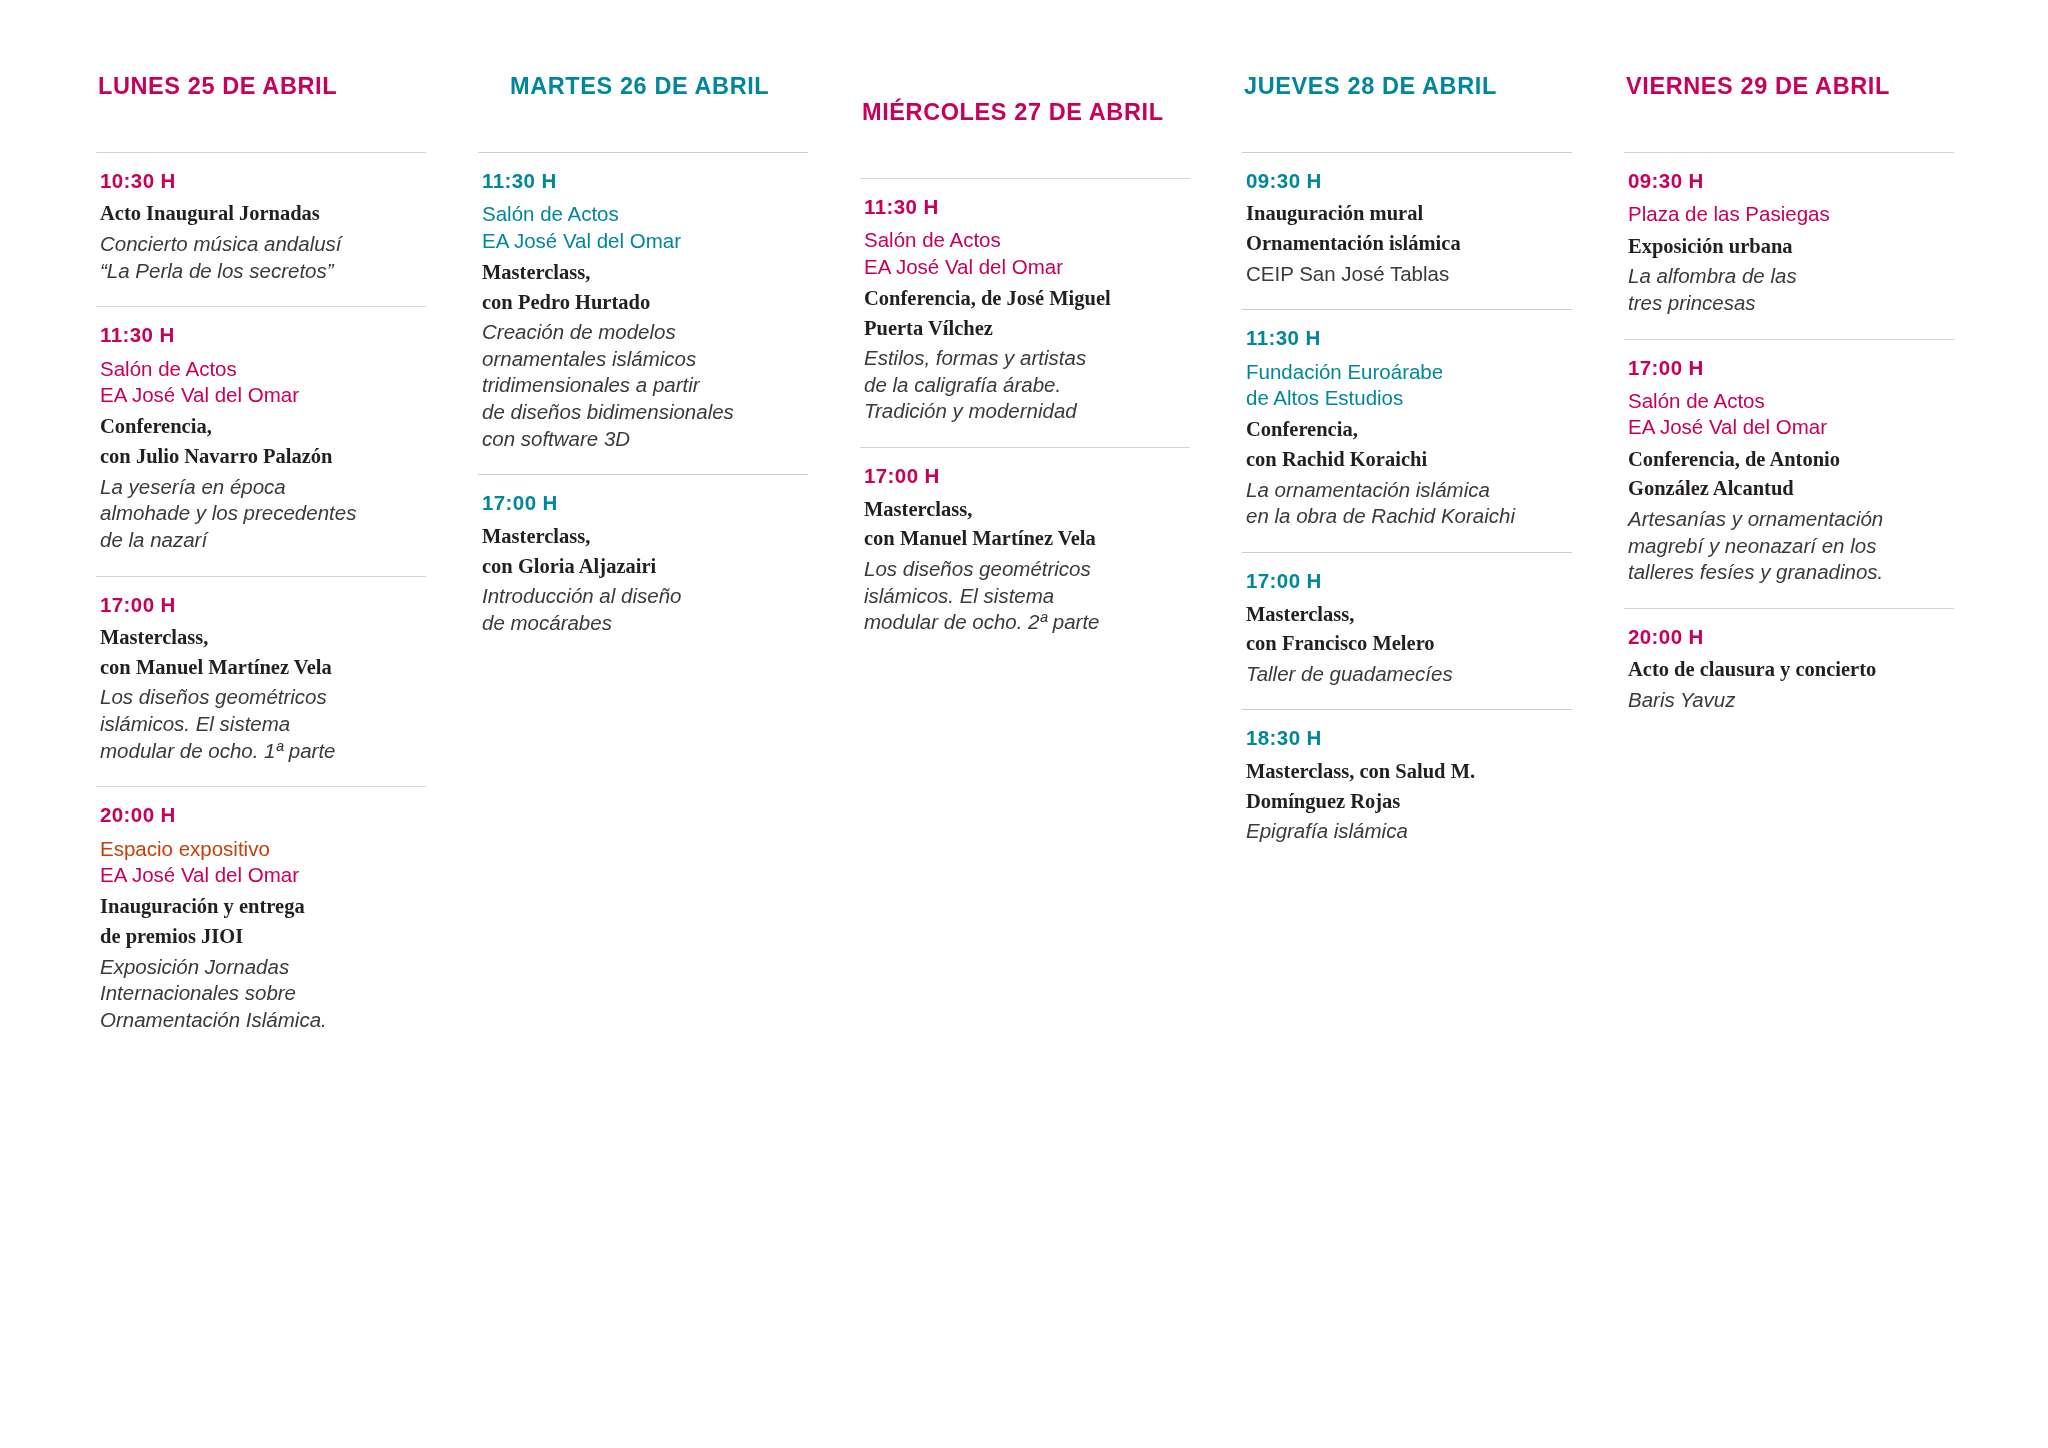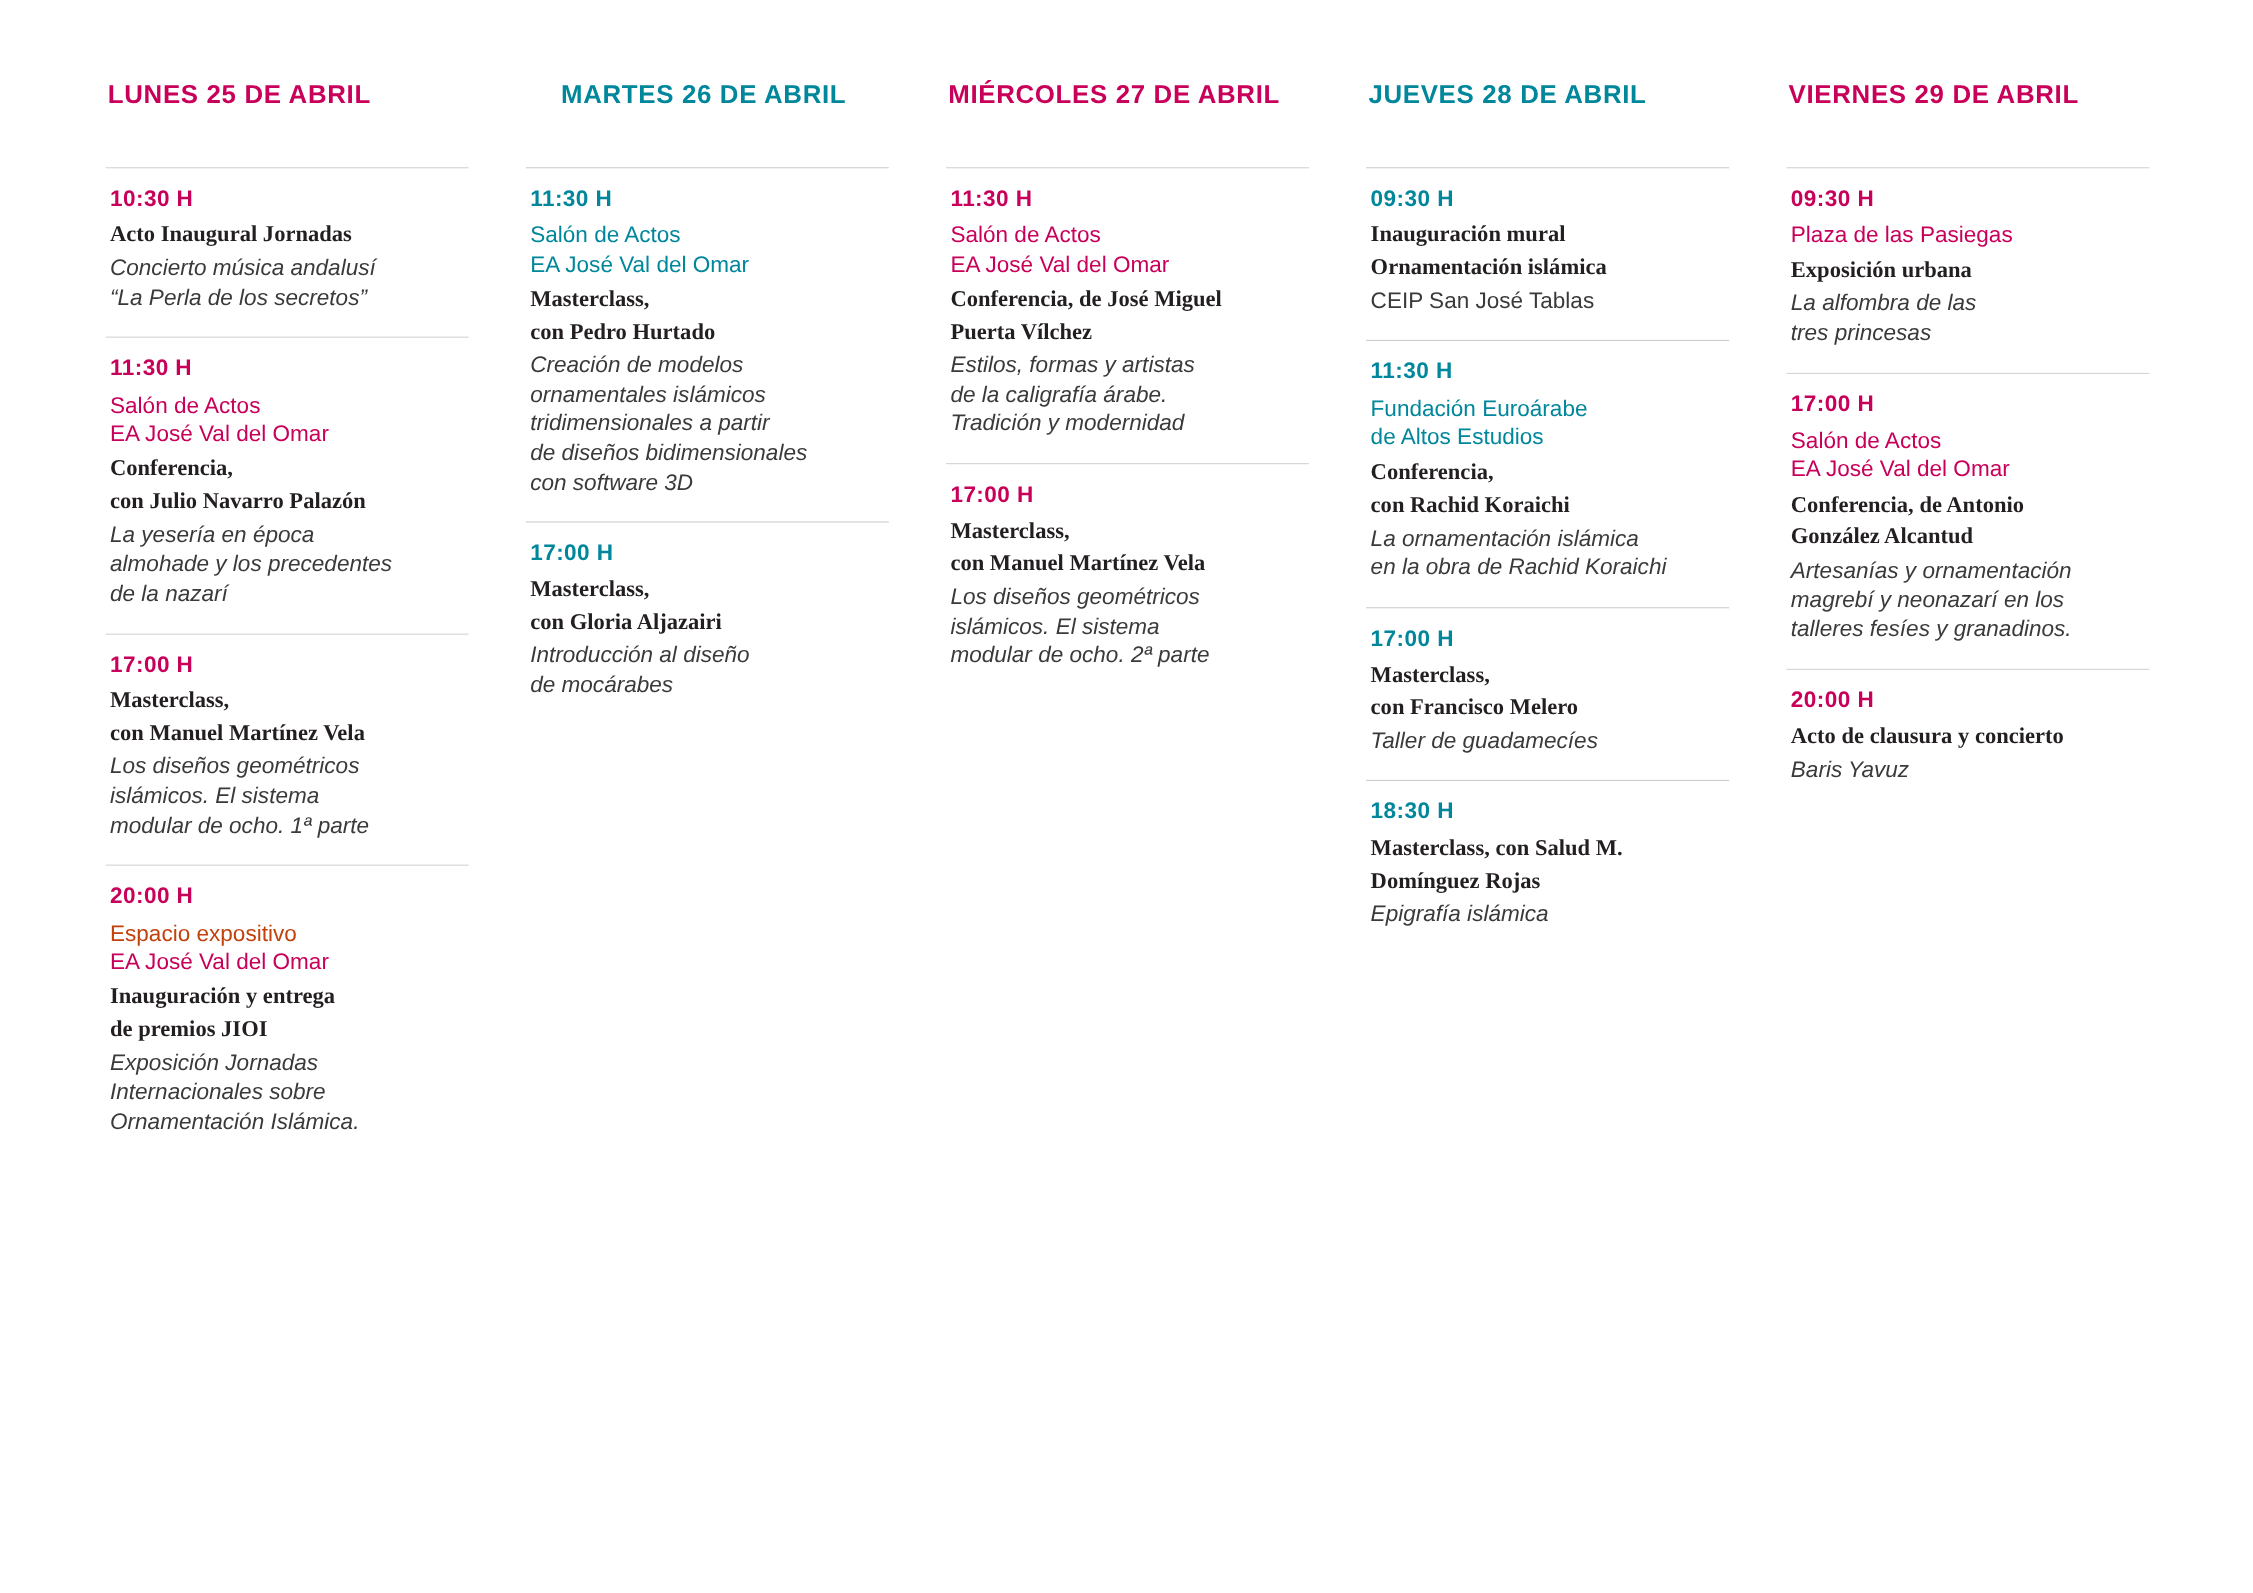--- a/index.html
+++ b/index.html
@@ -154,7 +154,7 @@
       </div>
     </div>
     <div class="day-col">
-      <div class="day-title" style="color: rgb(200, 0, 90);">MIÉRCOLES 27 DE ABRIL</div>
+      <div class="day-title" style="color: rgb(200, 0, 90); margin-top: 26px;">MIÉRCOLES 27 DE ABRIL</div>
       <div class="events">
         <div class="event" style="border-top-color: rgb(216, 210, 211);">
           <div class="ev-time" style="color: rgb(200, 0, 90);">11:30 H</div>

